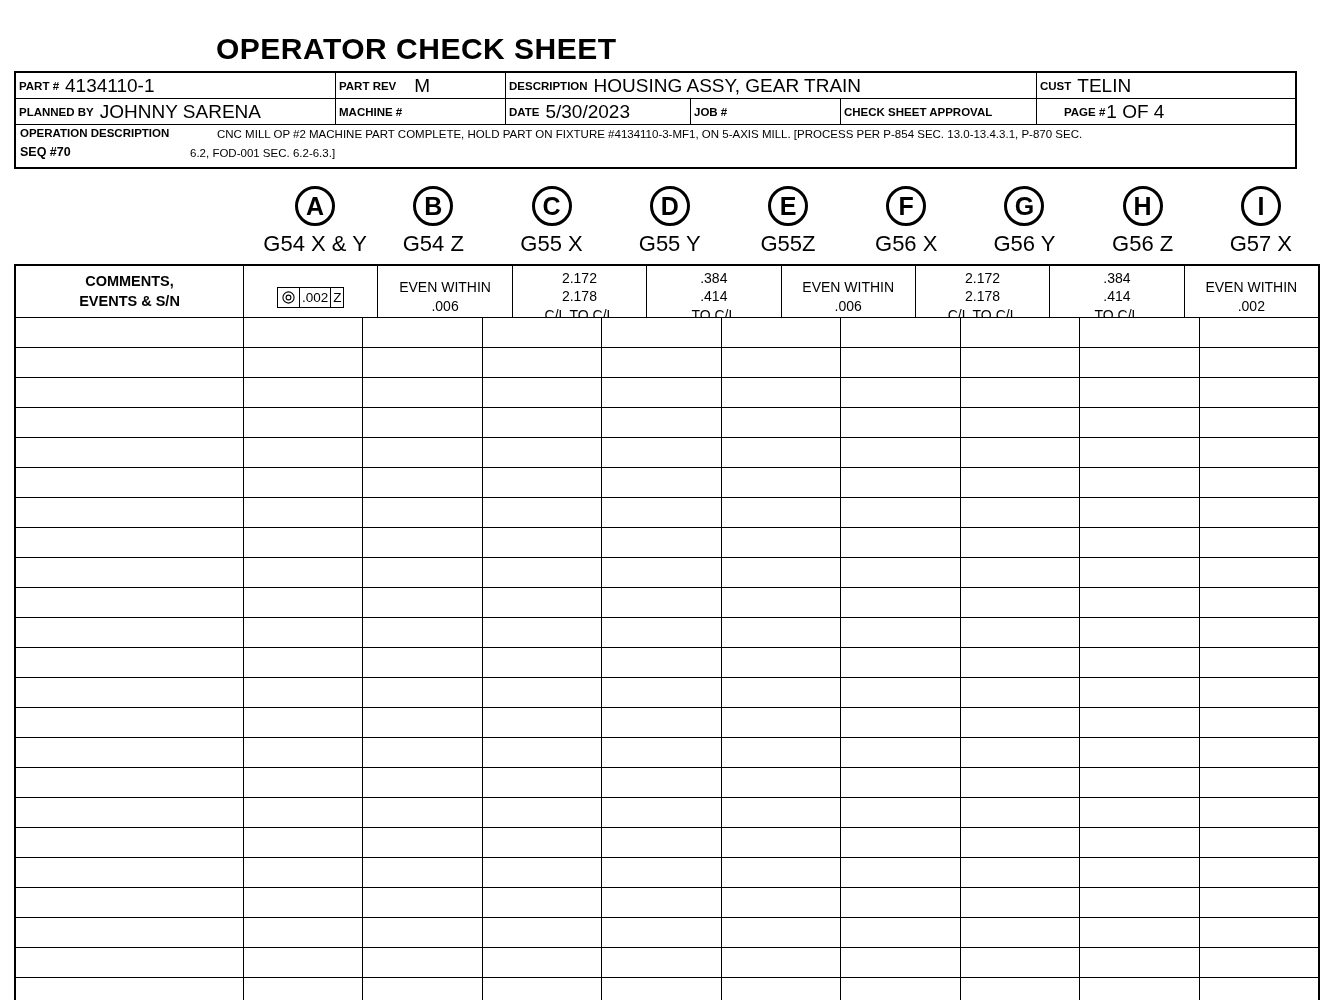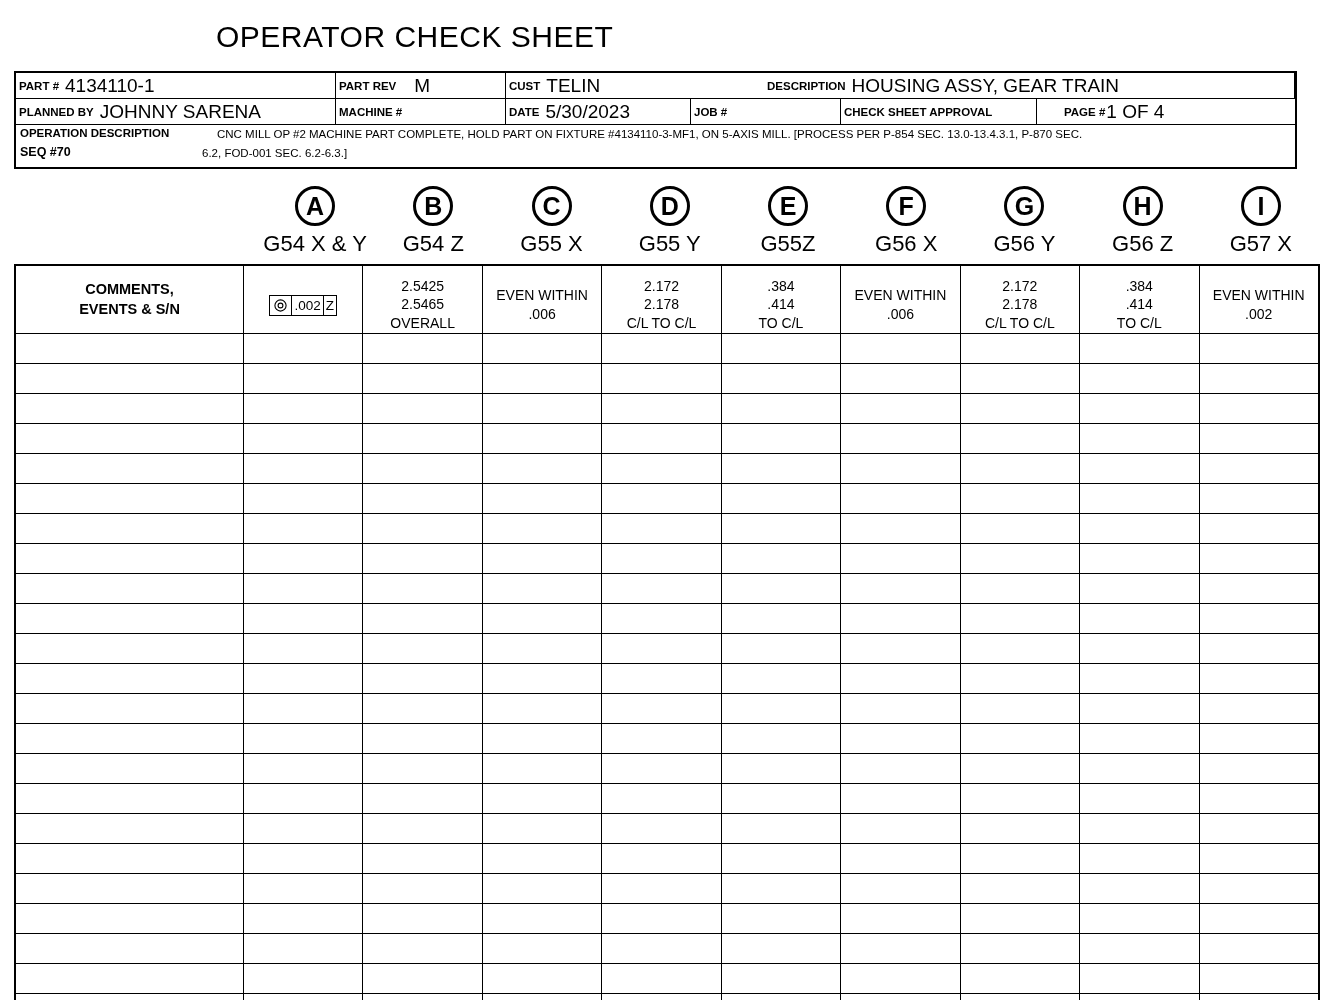--- a/index.html
+++ b/index.html
@@ -23,9 +23,9 @@
   .title {
     position: absolute;
     left: 216px;
-    top: 20px;
+    top: 32px;
     font-size: 30px;
-    font-weight: normal;
+    font-weight: bold;
     letter-spacing: 0.5px;
   }
 

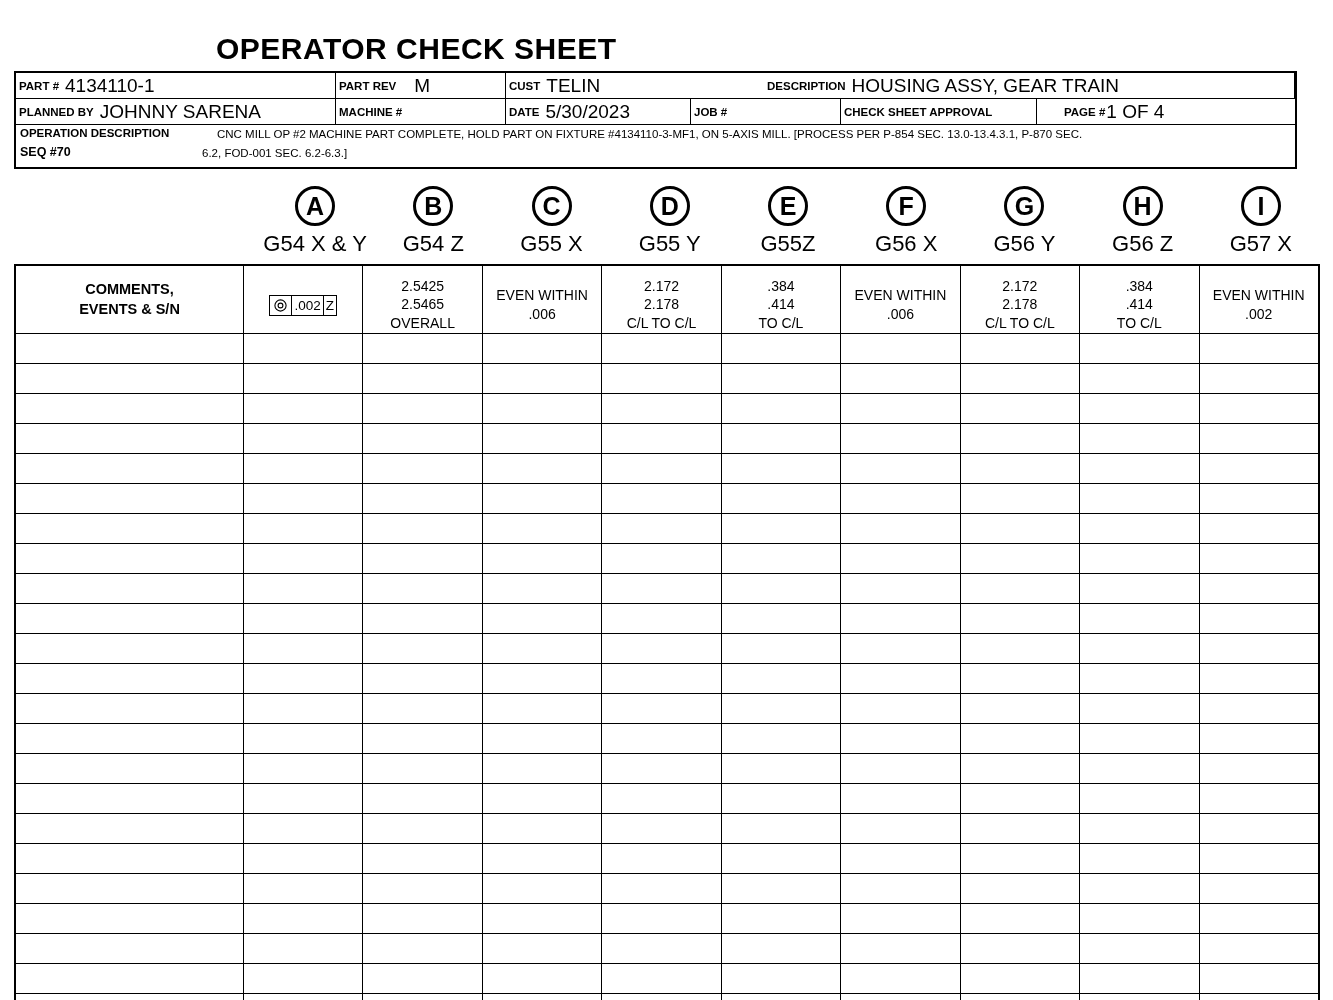--- a/index.html
+++ b/index.html
@@ -226,13 +226,13 @@
         <span class="lbl">PART REV</span>
         <span class="val" style="margin-left:12px;">M</span>
       </div>
+      <div class="cell" style="flex:1 1 auto;">
+        <span class="lbl">DESCRIPTION</span>
+        <span class="val">HOUSING ASSY, GEAR TRAIN</span>
+      </div>
       <div class="cell nb" style="width:258px;flex:0 0 258px;">
         <span class="lbl">CUST</span>
         <span class="val">TELIN</span>
-      </div>
-      <div class="cell" style="flex:1 1 auto;">
-        <span class="lbl">DESCRIPTION</span>
-        <span class="val">HOUSING ASSY, GEAR TRAIN</span>
       </div>
     </div>
 

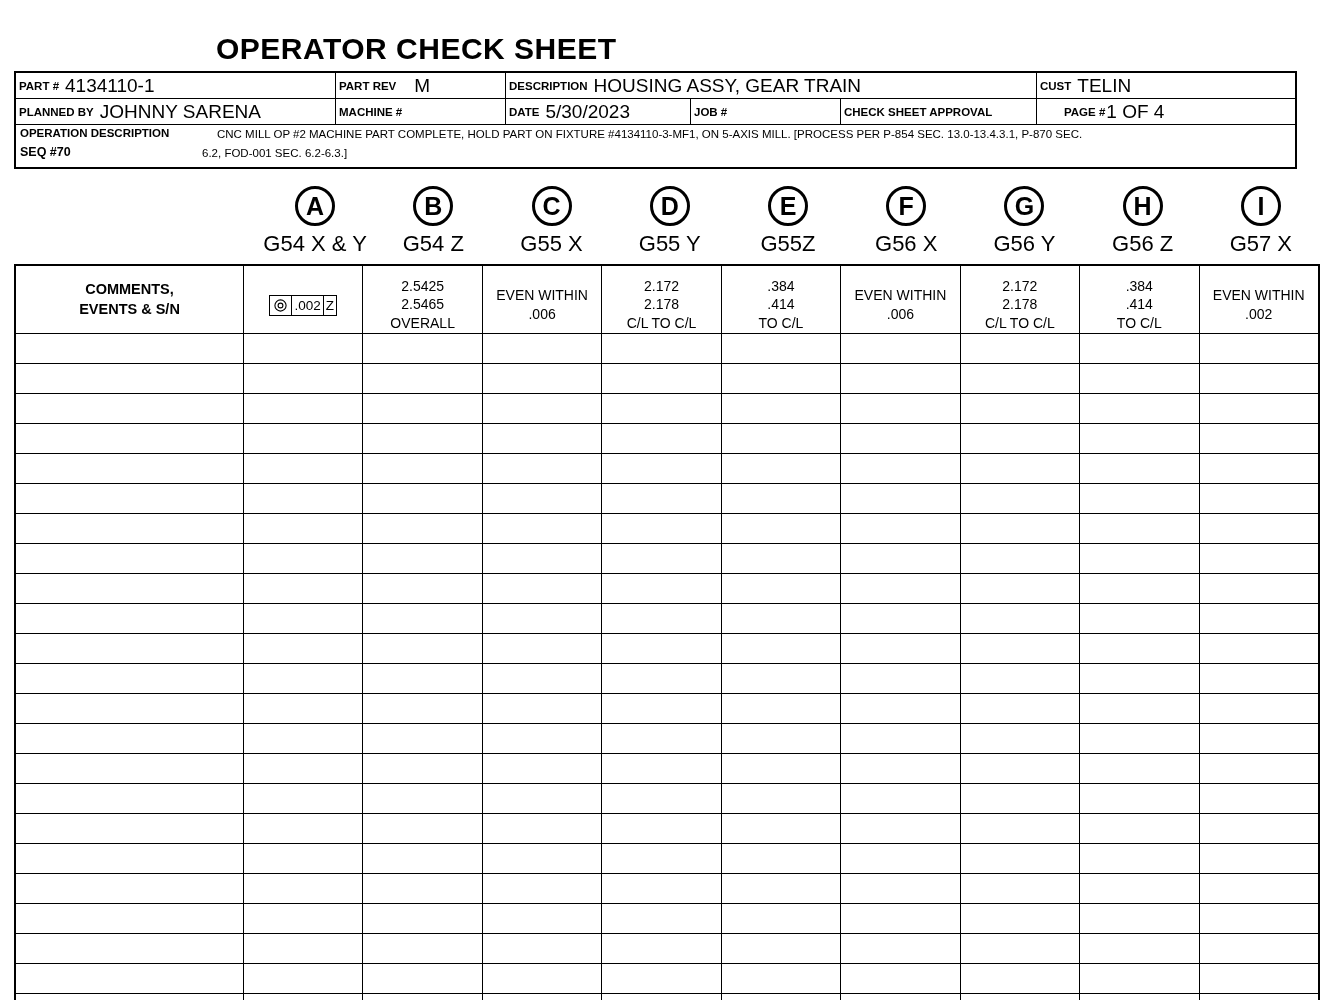--- a/index.html
+++ b/index.html
@@ -92,7 +92,7 @@
   }
   .opdesc .t2 {
     position: absolute;
-    left: 186px;
+    left: 174px;
     top: 22px;
     font-size: 11.5px;
     white-space: nowrap;

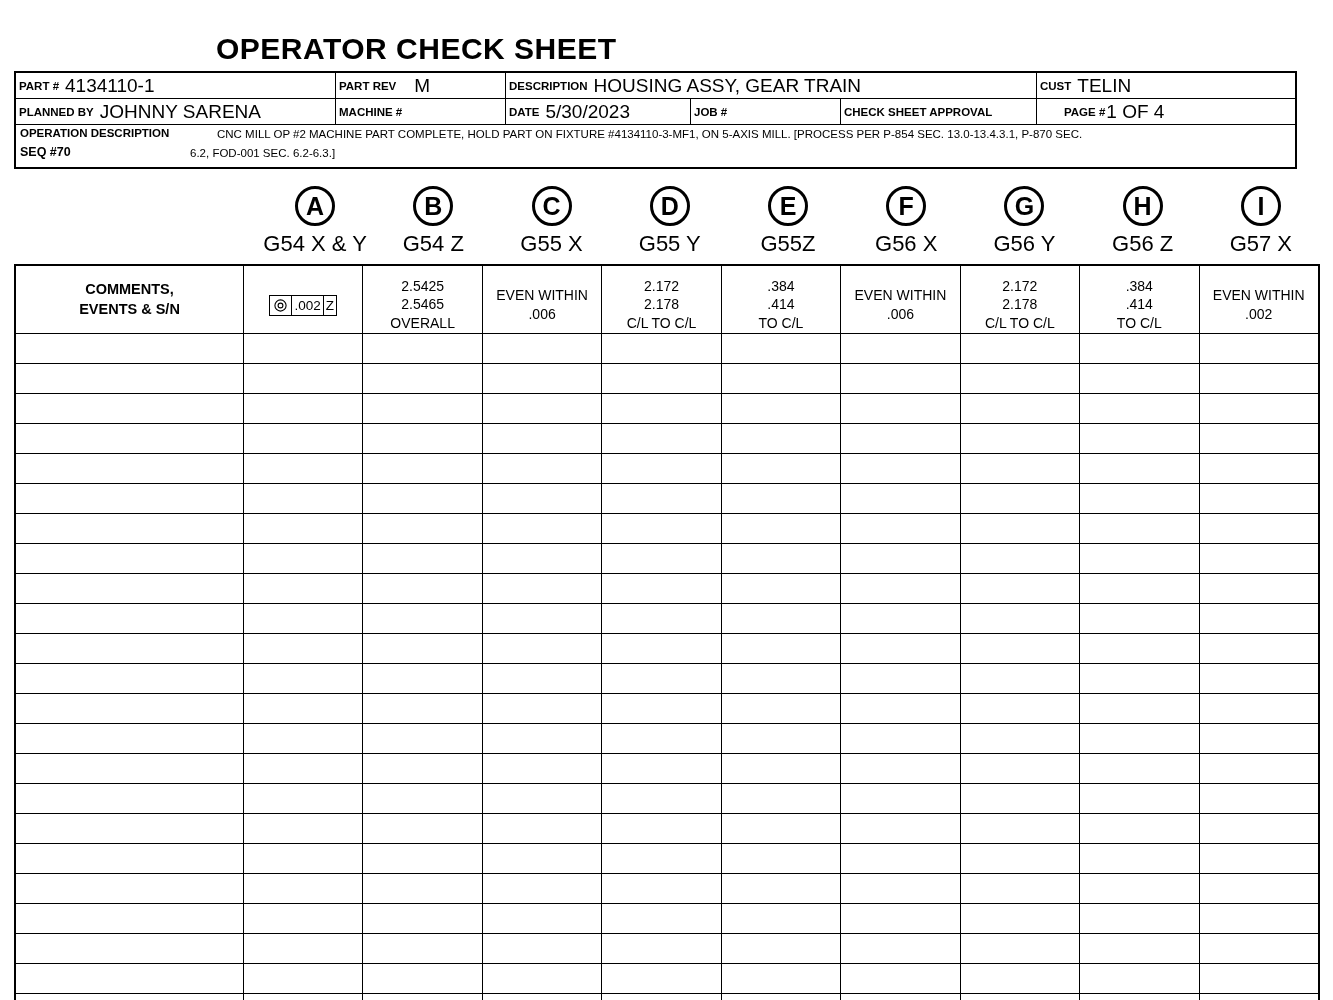--- a/index.html
+++ b/index.html
@@ -154,7 +154,7 @@
     box-sizing: border-box;
     height: 30px;
   }
-  .grow.specrow { height: 68px; }
+  .grow.specrow { height: 52px; }
   .gc {
     box-sizing: border-box;
     border-right: 1px solid #000;

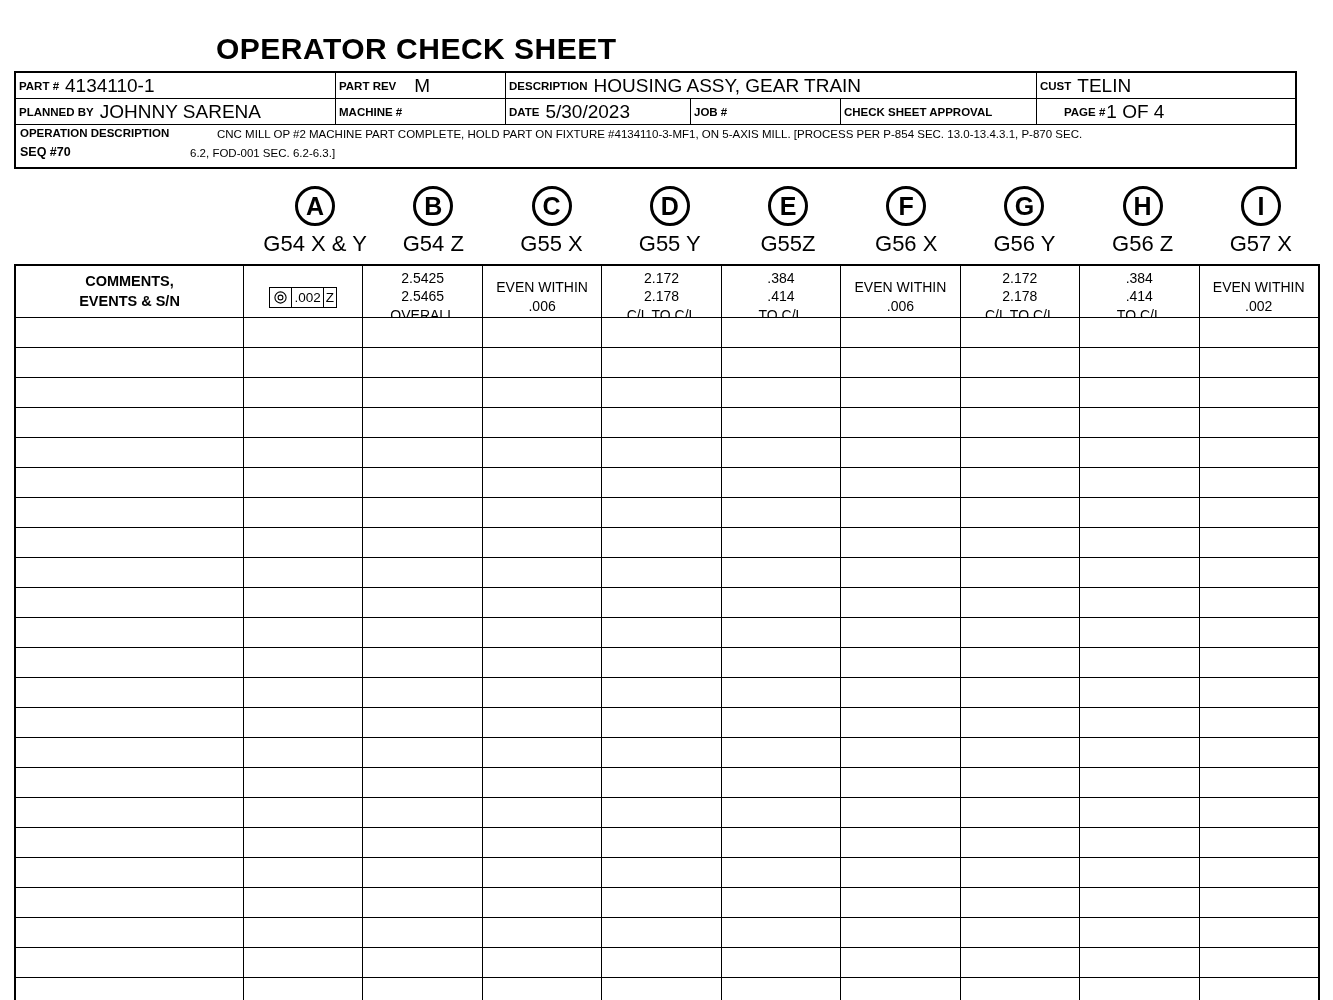--- a/index.html
+++ b/index.html
@@ -341,13 +341,6 @@
         </div>
       </div>
 
-      <div class="gc data">
-        <div class="speccell">
-          <span>2.5425</span>
-          <span>2.5465</span>
-          <span>OVERALL</span>
-        </div>
-      </div>
 
       <div class="gc data">
         <div class="speccell">

